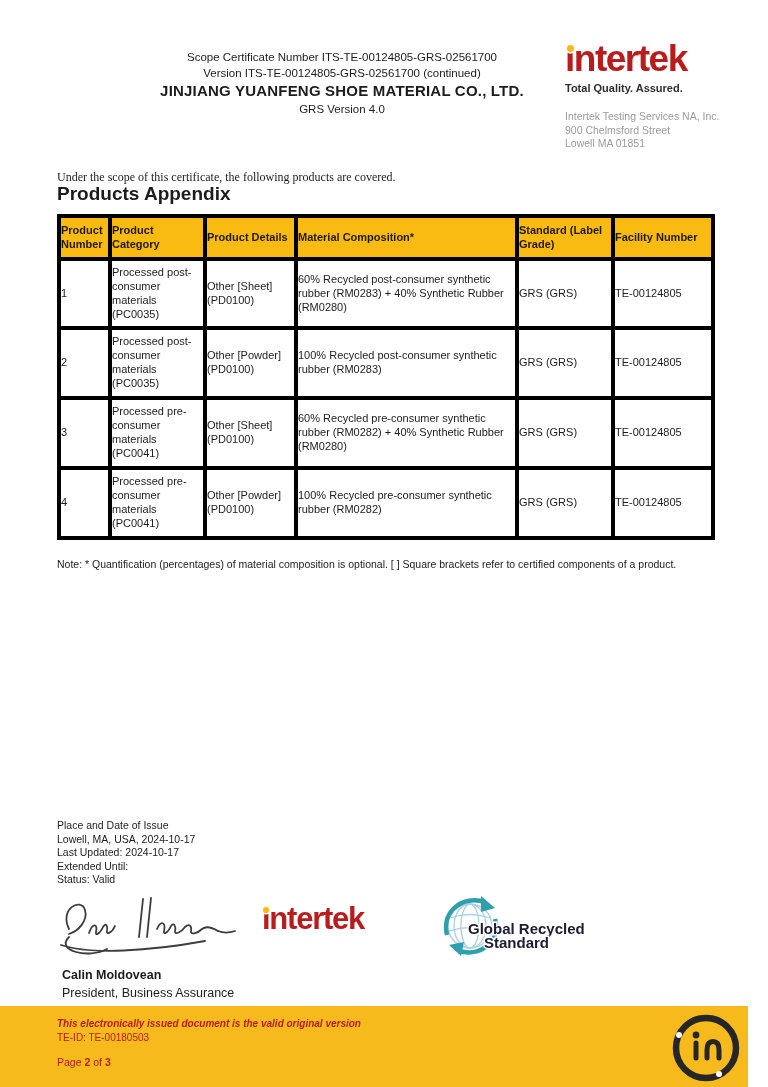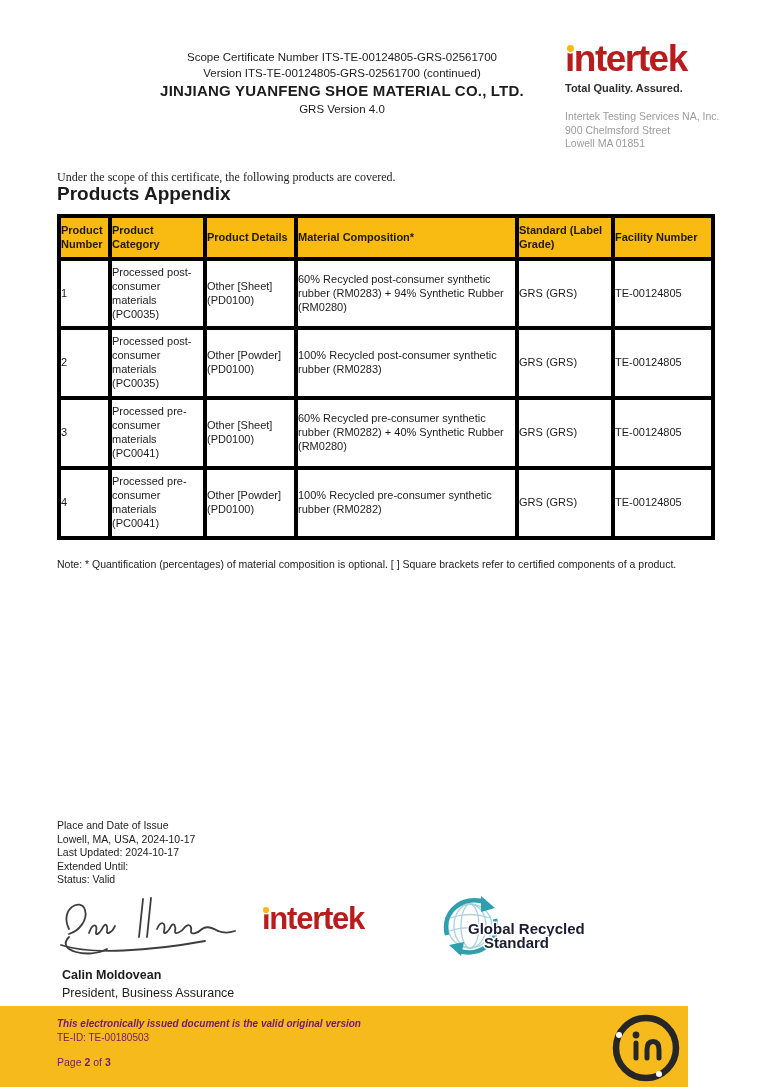--- a/index.html
+++ b/index.html
@@ -109,7 +109,7 @@
             <td>1</td>
             <td>Processed post-consumer materials (PC0035)</td>
             <td>Other [Sheet] (PD0100)</td>
-            <td>60% Recycled post-consumer synthetic rubber (RM0283) + 94% Synthetic Rubber (RM0280)</td>
+            <td>60% Recycled post-consumer synthetic rubber (RM0283) + 40% Synthetic Rubber (RM0280)</td>
             <td>GRS (GRS)</td>
             <td>TE-00124805</td>
           </tr>

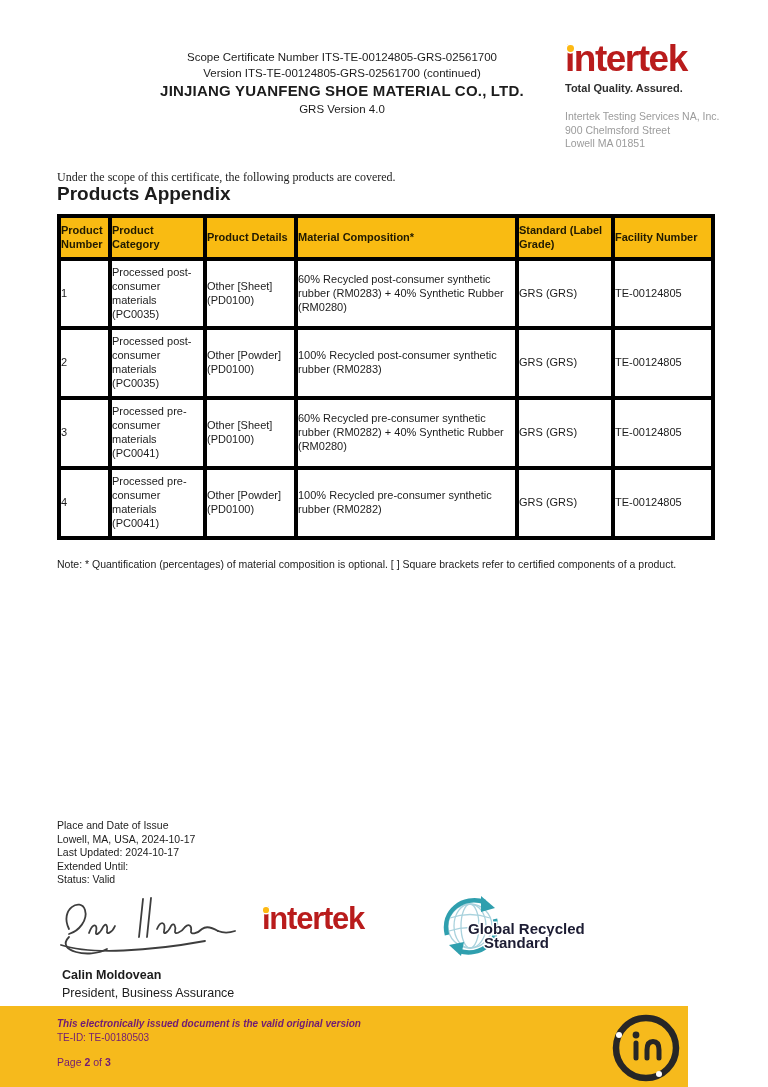--- a/index.html
+++ b/index.html
@@ -51,7 +51,7 @@
   .sig-title{position:absolute;left:62px;top:986px;font-size:12.5px;}
   
   .footer{
-    position:absolute;left:0;top:1006px;width:688px;height:81px;background:#F6BA1C;color:#701a75;
+    position:absolute;left:0;top:1006px;width:748px;height:81px;background:#F6BA1C;color:#b91c1c;
   }
   .footer-line1{position:absolute;left:57px;top:12px;font-size:10px;font-style:italic;font-weight:bold;}
   .footer-line2{position:absolute;left:57px;top:26px;font-size:10px;}

